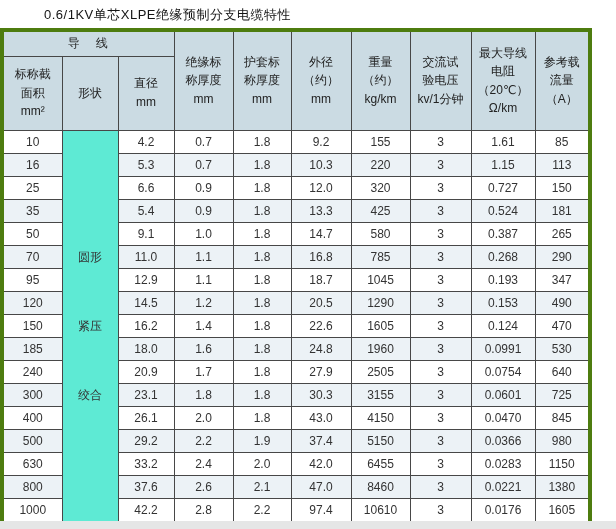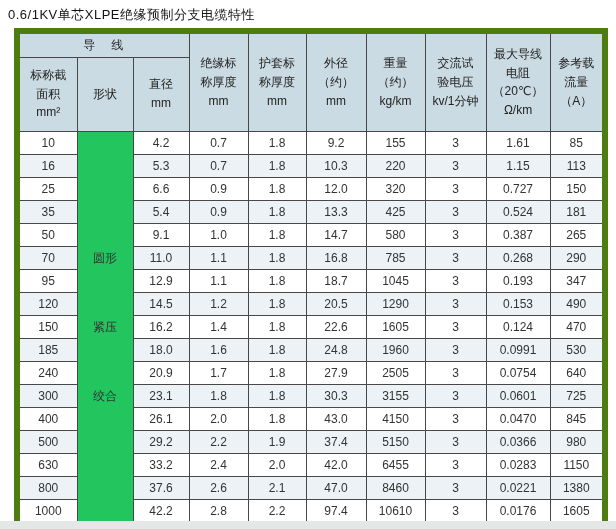--- a/index.html
+++ b/index.html
@@ -23,6 +23,7 @@
     font-weight: 500;
     color: #141414;
     letter-spacing: 0.5px;
+    margin-left: 36px;
   }
   table.spec {
     border-collapse: collapse;

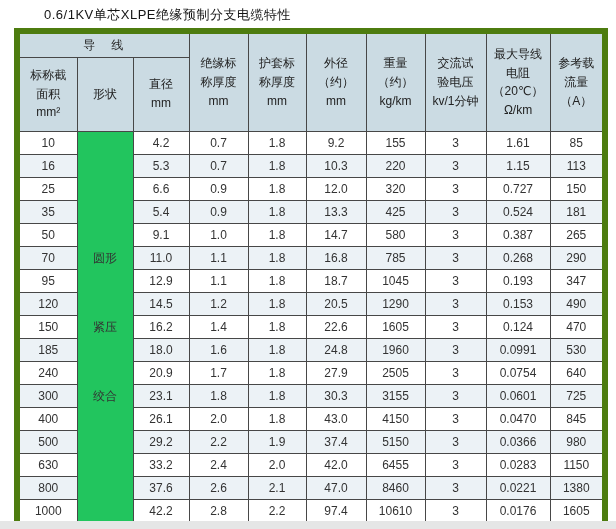--- a/index.html
+++ b/index.html
@@ -28,9 +28,9 @@
   table.spec {
     border-collapse: collapse;
     table-layout: fixed;
-    margin-left: 14px;
+    margin-left: 0;
     width: 588px;
-    border: 6px solid #4d7c0f;
+    border: 4px solid #4d7c0f;
   }
   table.spec th, table.spec td {
     border: 1px solid #474747;

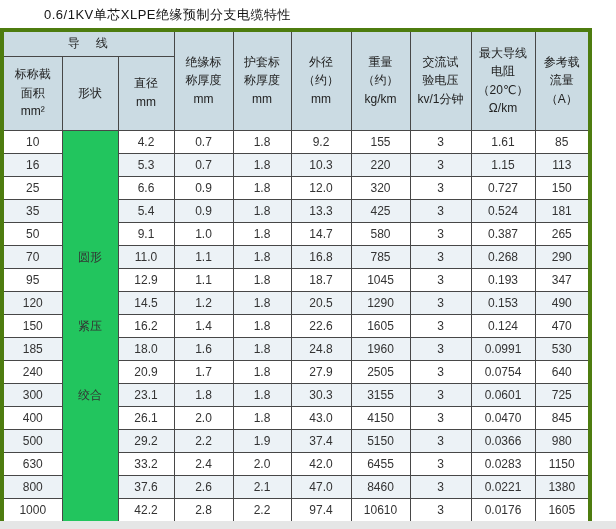--- a/index.html
+++ b/index.html
@@ -58,7 +58,7 @@
   tbody tr:nth-child(even) { background: #ecf2f6; }
   tbody tr:nth-child(odd)  { background: #ffffff; }
   td.shape-cell {
-    background: #22c55e;
+    background: #5eead4;
     vertical-align: middle;
   }
   .shape-label {

